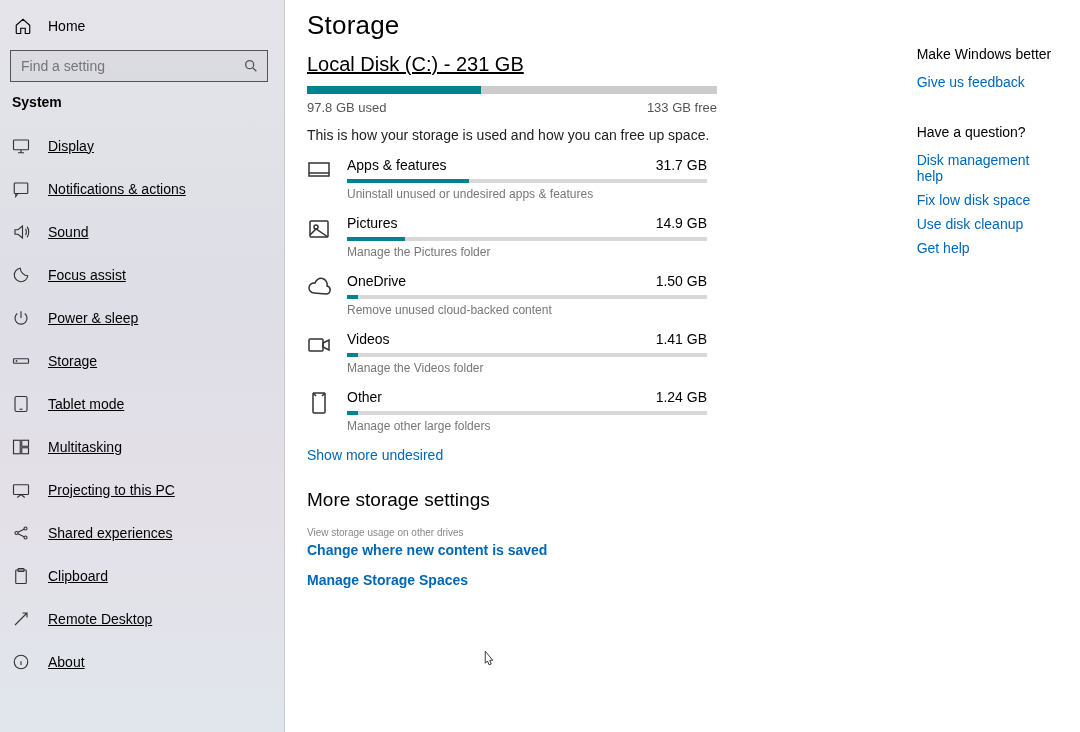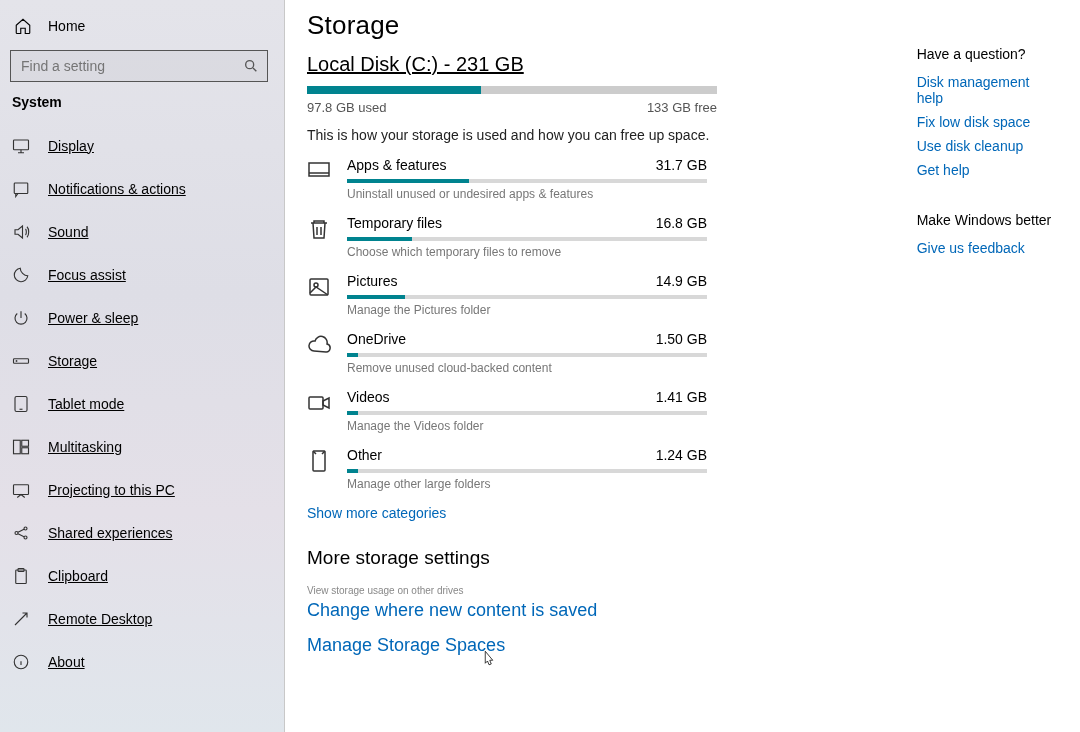--- a/index.html
+++ b/index.html
@@ -351,6 +351,10 @@
 
   <div class="aside">
     <div class="aside-group">
+      <h4>Make Windows better</h4>
+      <span class="aside-link">Give us feedback</span>
+    </div>
+    <div class="aside-group">
       <h4>Have a question?</h4>
       <div id="q-links">
           <span class="aside-link">Disk management help</span>
@@ -359,10 +363,6 @@
           <span class="aside-link">Get help</span>
         </div>
     </div>
-    <div class="aside-group">
-      <h4>Make Windows better</h4>
-      <span class="aside-link">Give us feedback</span>
-    </div>
   </div>
 </div>
 

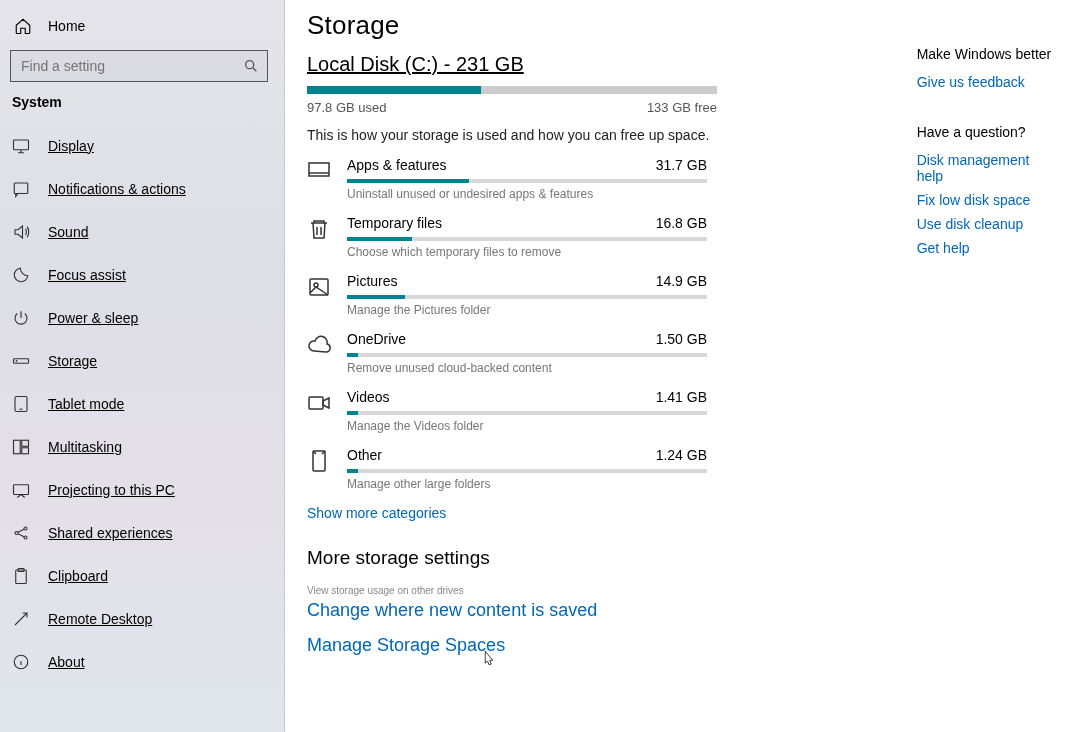--- a/index.html
+++ b/index.html
@@ -252,23 +252,6 @@
         <div class="cat-row">
           <div class="cat-icon">
             <svg viewBox="0 0 24 24" stroke="currentColor" fill="none" stroke-width="1.5">
-              <path d="M4 6h16M7 6V4h10v2M6 6l1 15h10l1-15M10 10v8M14 10v8"></path>
-            </svg>
-          </div>
-          <div class="cat-body">
-            <div class="cat-head">
-              <span>Temporary files</span>
-              <span>16.8 GB</span>
-            </div>
-            <div class="cat-bar">
-              <div class="cat-bar-fill" style="width:18%"></div>
-            </div>
-            <div class="cat-sub">Choose which temporary files to remove</div>
-          </div>
-        </div>
-        <div class="cat-row">
-          <div class="cat-icon">
-            <svg viewBox="0 0 24 24" stroke="currentColor" fill="none" stroke-width="1.5">
               <rect x="3" y="4" width="18" height="16" rx="1"></rect>
               <circle cx="9" cy="10" r="2"></circle>
               <path d="M3 18l6-6 12 8"></path>

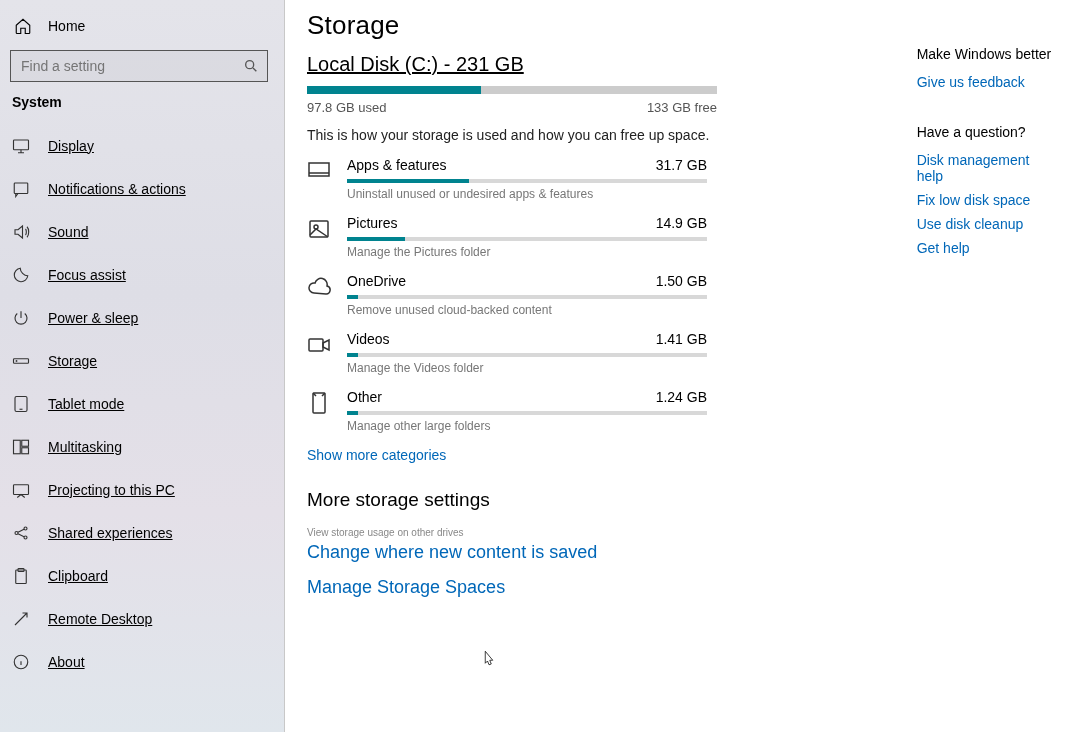--- a/index.html
+++ b/index.html
@@ -322,7 +322,7 @@
           </div>
         </div>
       </div>
-    <div class="link show-more">Show more categories</div>
+    <div class="link show-more">Show more undesired</div>
 
     <h3 class="more-title">More storage settings</h3>
     <div id="more-links">

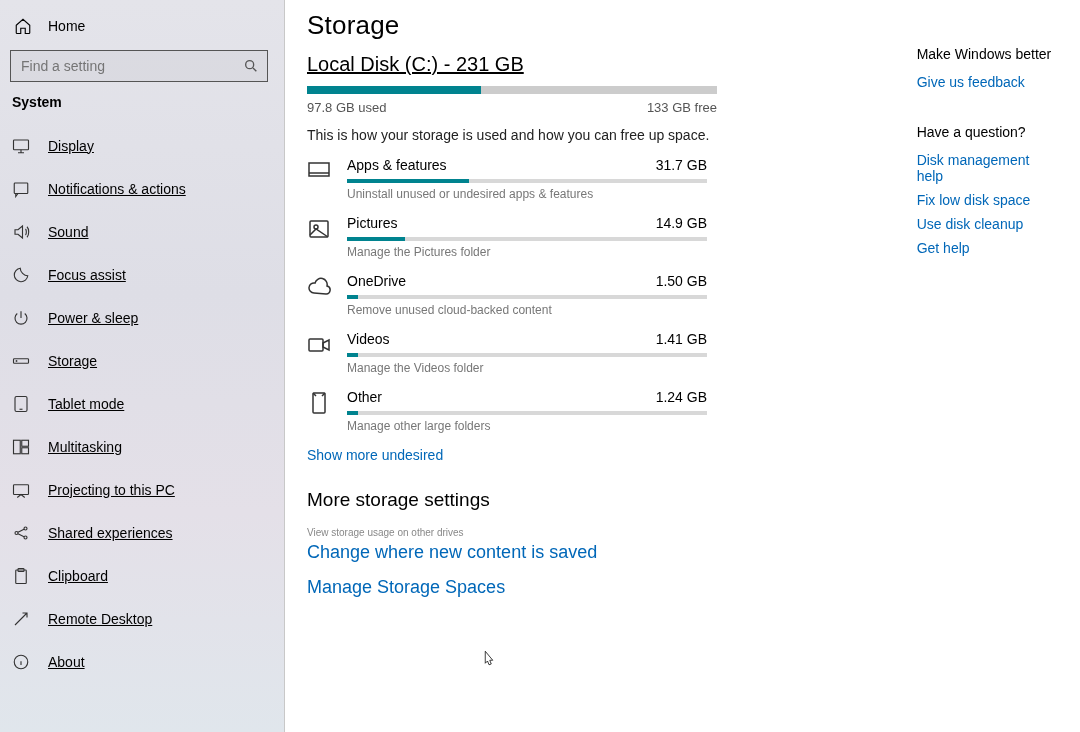--- a/index.html
+++ b/index.html
@@ -63,7 +63,7 @@
   .show-more { margin: 6px 0 26px 0; }
   h3.more-title { font-size: 19px; font-weight: 400; margin-bottom: 16px; }
   .more-link-muted { color: #888; font-size: 10px; margin-bottom: 4px; cursor: default; }
-  .more-link { color: #0067b8; font-size: 18px; margin-bottom: 14px; cursor: pointer; }
+  .more-link { color: #0067b8; font-size: 14px; margin-bottom: 14px; cursor: pointer; font-weight: bold; }
   .aside { padding-top: 36px; padding-left: 42px; }
   .aside h4 { font-size: 14px; font-weight: 400; margin-bottom: 12px; }
   .aside .link, .aside .aside-link { color: #0067b8; font-size: 14px; margin-bottom: 8px; display: block; cursor: pointer; }

